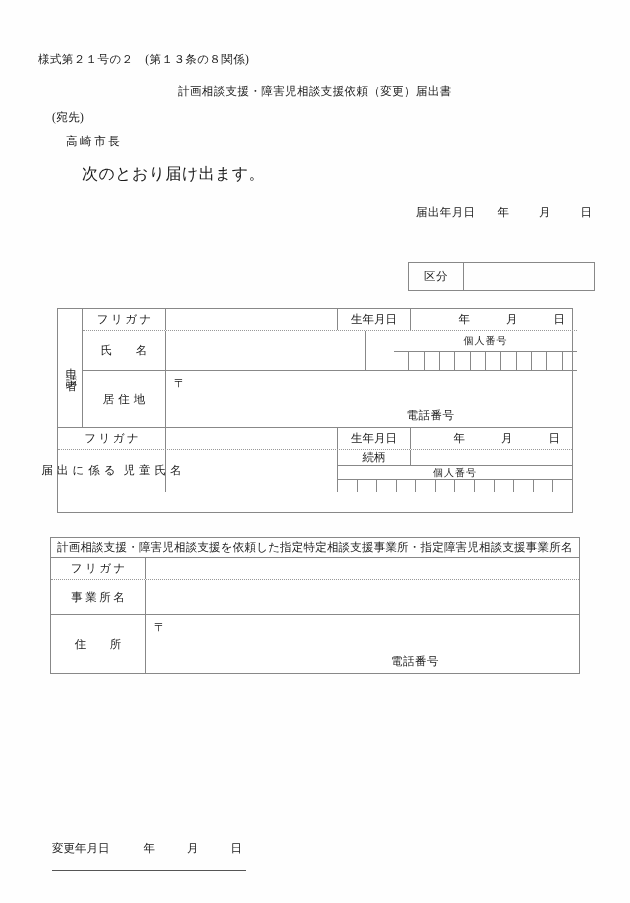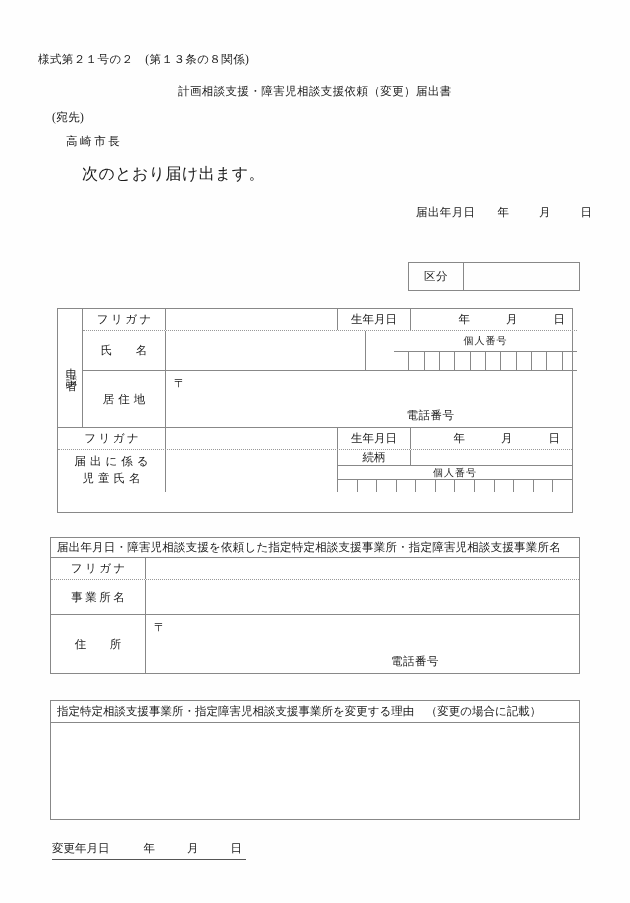--- a/index.html
+++ b/index.html
@@ -80,7 +80,7 @@
     position: absolute;
     left: 408px;
     top: 262px;
-    width: 172px;
+    width: 187px;
     height: 29px;
     border: 1px solid #888;
     box-sizing: border-box;

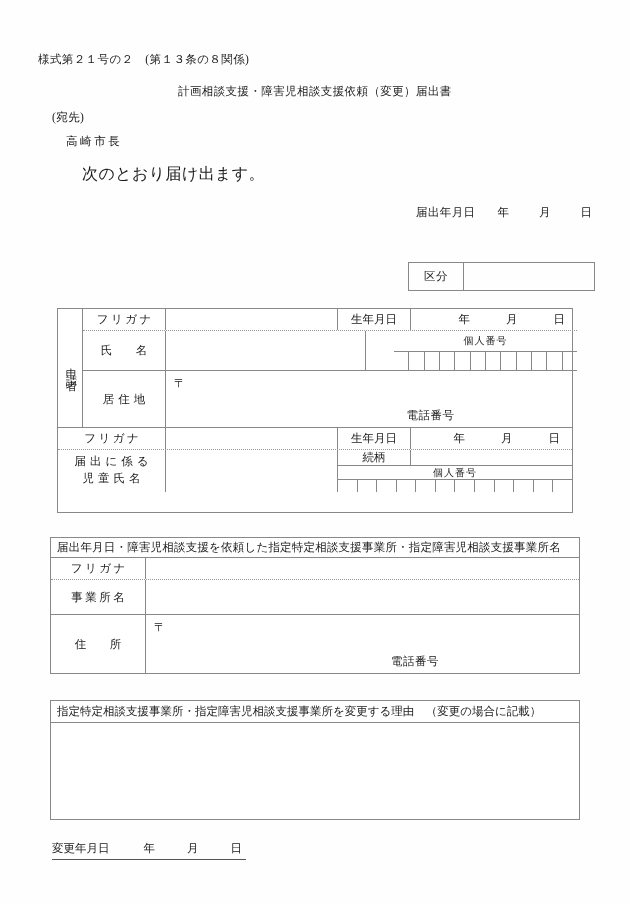--- a/index.html
+++ b/index.html
@@ -349,7 +349,7 @@
       </div>
 
       <div class="row" style="height:42px;">
-        <div class="cell br" style="width:108px; flex-direction:column; line-height:1.45;">
+        <div class="cell br" style="width:108px; flex-direction:row; line-height:1.45;">
           <div class="spread3">届出に係る</div>
           <div class="spread3">児童氏名</div>
         </div>

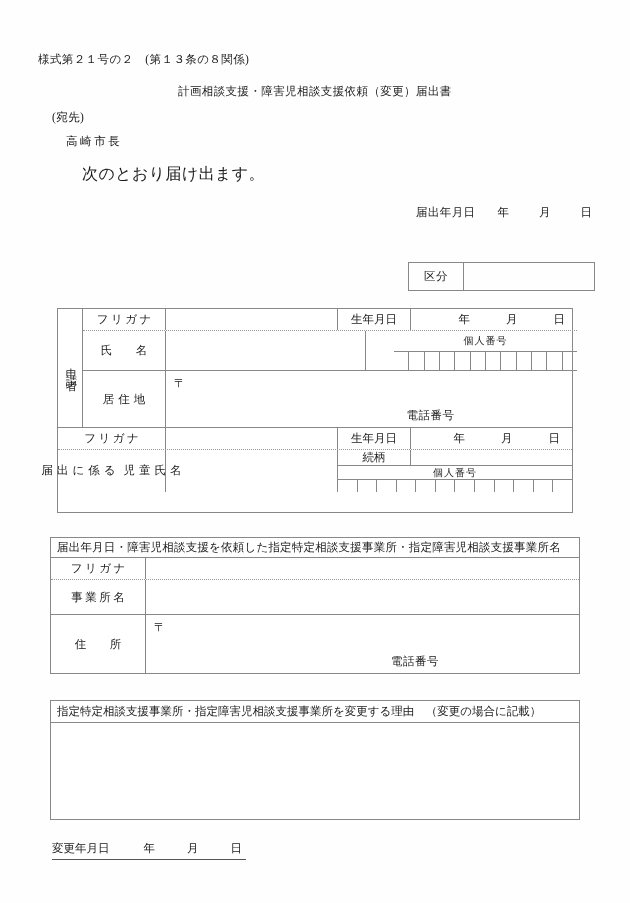--- a/index.html
+++ b/index.html
@@ -388,7 +388,7 @@
   </div>
 
   <div class="frame" id="table-office">
-    <div class="t2-head bb" style="height:20px;">届出年月日・障害児相談支援を依頼した指定特定相談支援事業所・指定障害児相談支援事業所名</div>
+    <div class="t2-head bb" style="height:20px;">計画相談支援・障害児相談支援を依頼した指定特定相談支援事業所・指定障害児相談支援事業所名</div>
 
     <div class="row bb-dot" style="height:22px;">
       <div class="cell t2-col-label br spread-sm">フリガナ</div>

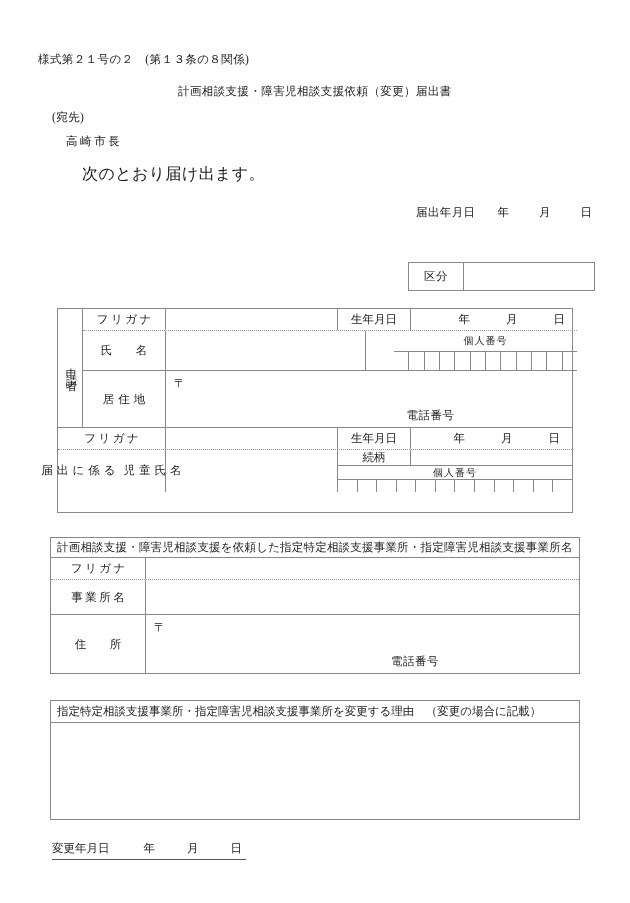--- a/index.html
+++ b/index.html
@@ -411,10 +411,6 @@
     </div>
   </div>
 
-  <div class="frame" id="table-reason">
-    <div class="t3-head bb">指定特定相談支援事業所・指定障害児相談支援事業所を変更する理由　（変更の場合に記載）</div>
-    <div class="t3-body"></div>
-  </div>
 
   <div class="change-date">
     <span>変更年月日</span><span class="y">年</span><span class="m">月</span><span class="d">日</span>

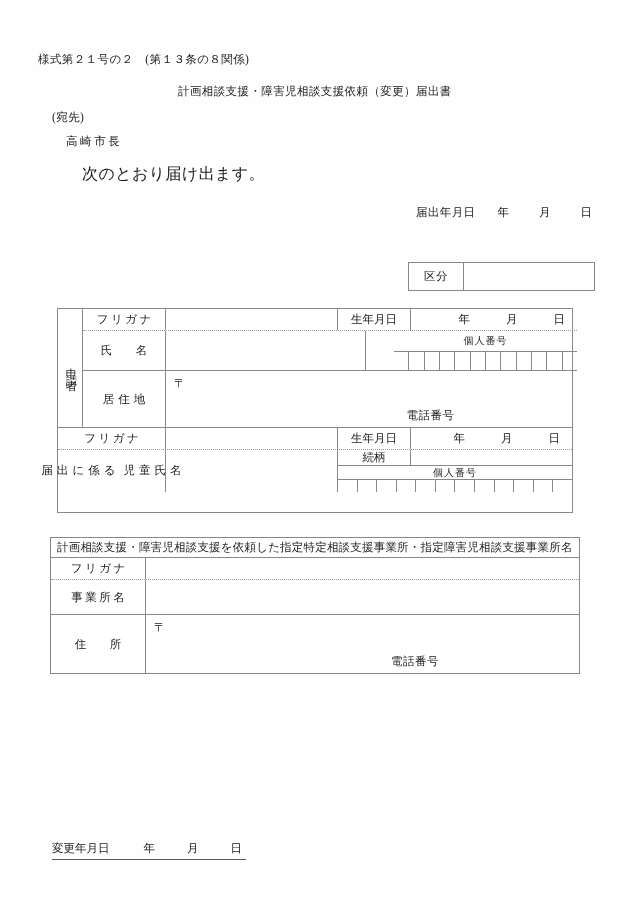--- a/index.html
+++ b/index.html
@@ -248,7 +248,7 @@
     font-size: 11.5px;
     white-space: nowrap;
     border-bottom: 1px solid #555;
-    padding-bottom: 3px;
+    padding-bottom: 14px;
     padding-right: 4px;
   }
   .change-date .y { margin-left: 34px; }

